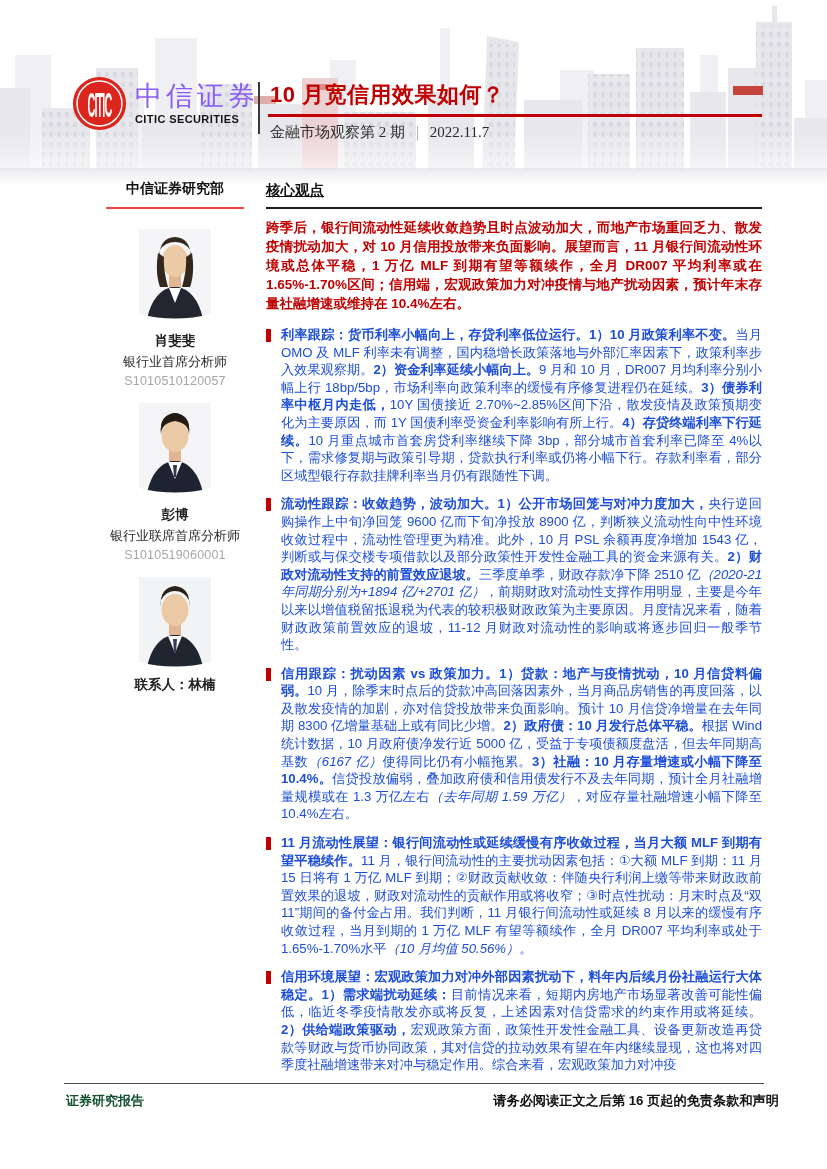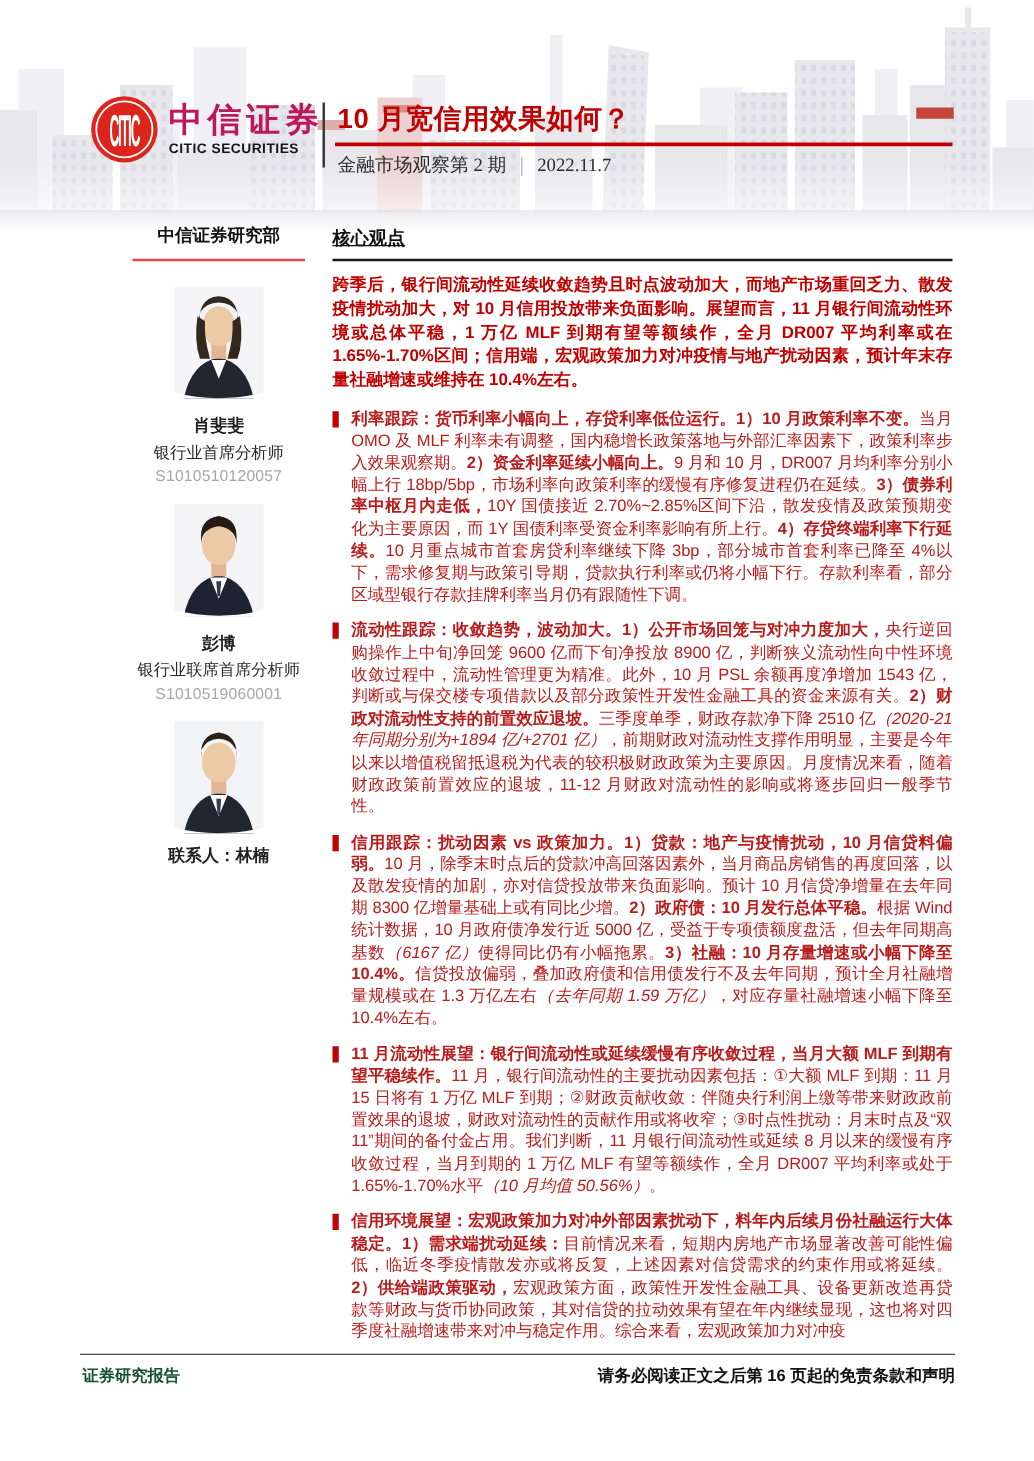--- a/index.html
+++ b/index.html
@@ -19,7 +19,7 @@
   .logo{position:absolute;left:72px;top:76px;display:flex;align-items:center;z-index:3;}
   .emblem{width:55px;height:55px;flex:0 0 auto;}
   .logo-text{margin-left:8px;}
-  .logo-cn{font-size:27px;font-weight:700;letter-spacing:4px;color:#be185d;line-height:1.05;font-family:"Liberation Serif","DejaVu Serif",serif;}
+  .logo-cn{font-size:27px;font-weight:400;letter-spacing:4px;color:#8b5cf6;line-height:1.05;font-family:"Liberation Serif","DejaVu Serif",serif;}
   .logo-en{font-size:11px;font-weight:700;letter-spacing:0.4px;color:#151515;margin-top:2px;}
   .header-divider{position:absolute;left:258px;top:82px;width:2px;height:52px;background:#3a3a3a;z-index:3;}
   

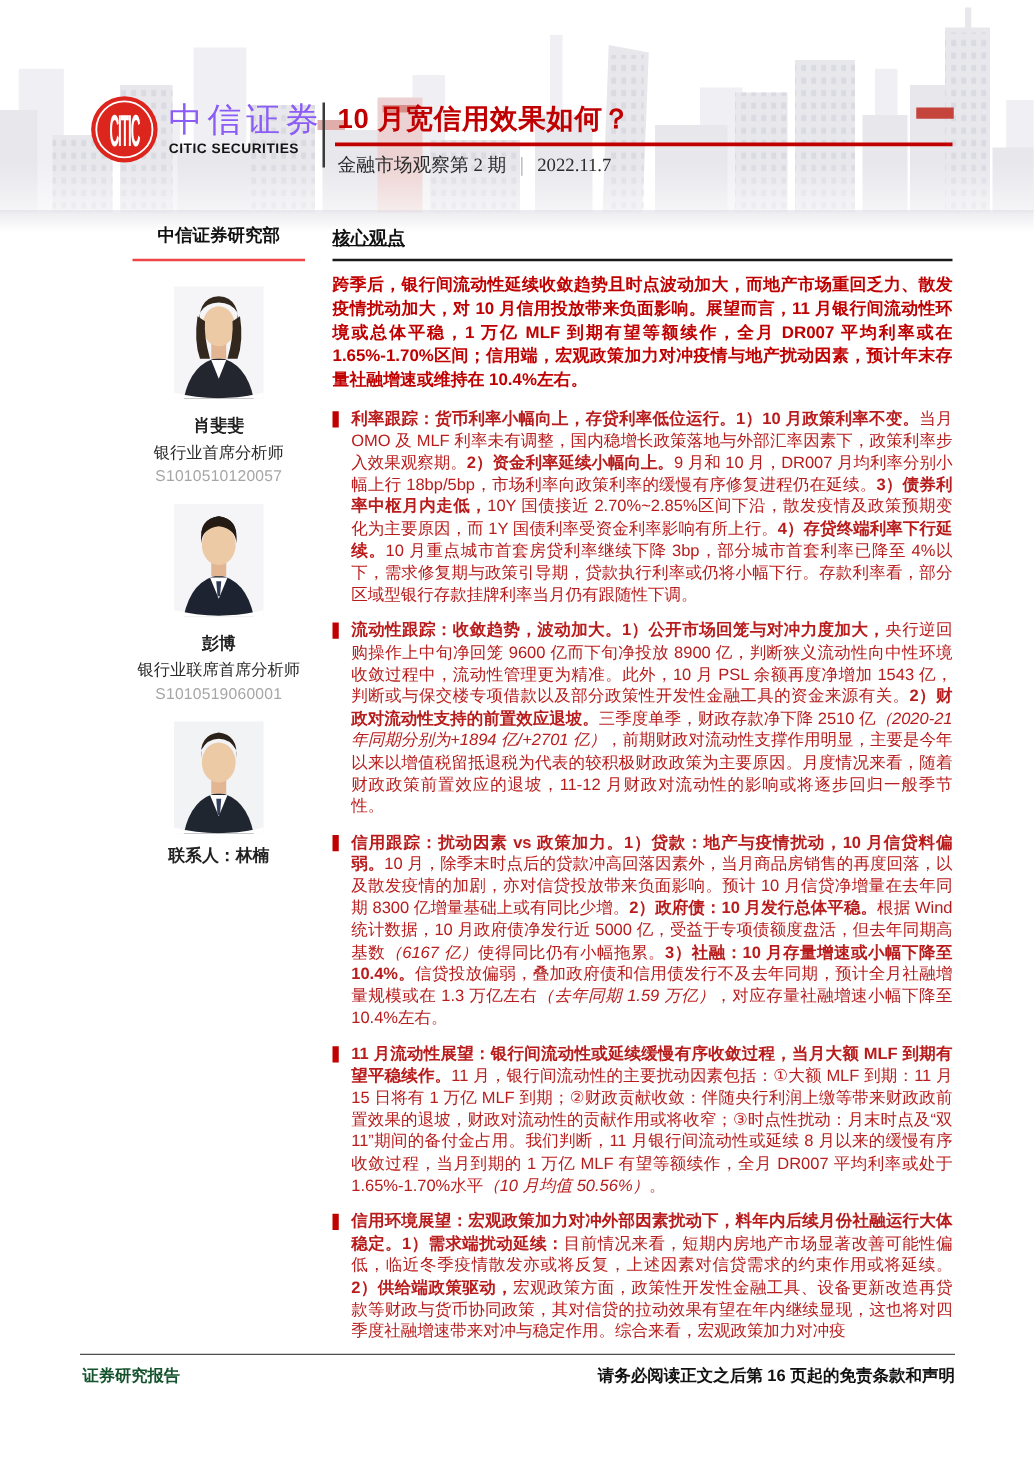--- a/index.html
+++ b/index.html
@@ -44,7 +44,7 @@
   .summary{color:var(--accent-red);font-weight:700;font-size:13.5px;line-height:19px;text-align:justify;margin:0 0 13px 0;}
   .bullet{position:relative;padding-left:15px;margin-bottom:11px;}
   .bullet .bar{position:absolute;left:0;top:3px;width:5px;height:13px;background:var(--accent-red);}
-  .btext{margin:0;font-size:13.2px;line-height:17.6px;text-align:justify;color:#b91c1c;}
+  .btext{margin:0;font-size:13.2px;line-height:17.6px;text-align:justify;color:#1d4ed8;}
   .seg-b{font-weight:700;}
   .seg-i{font-style:italic;}
   

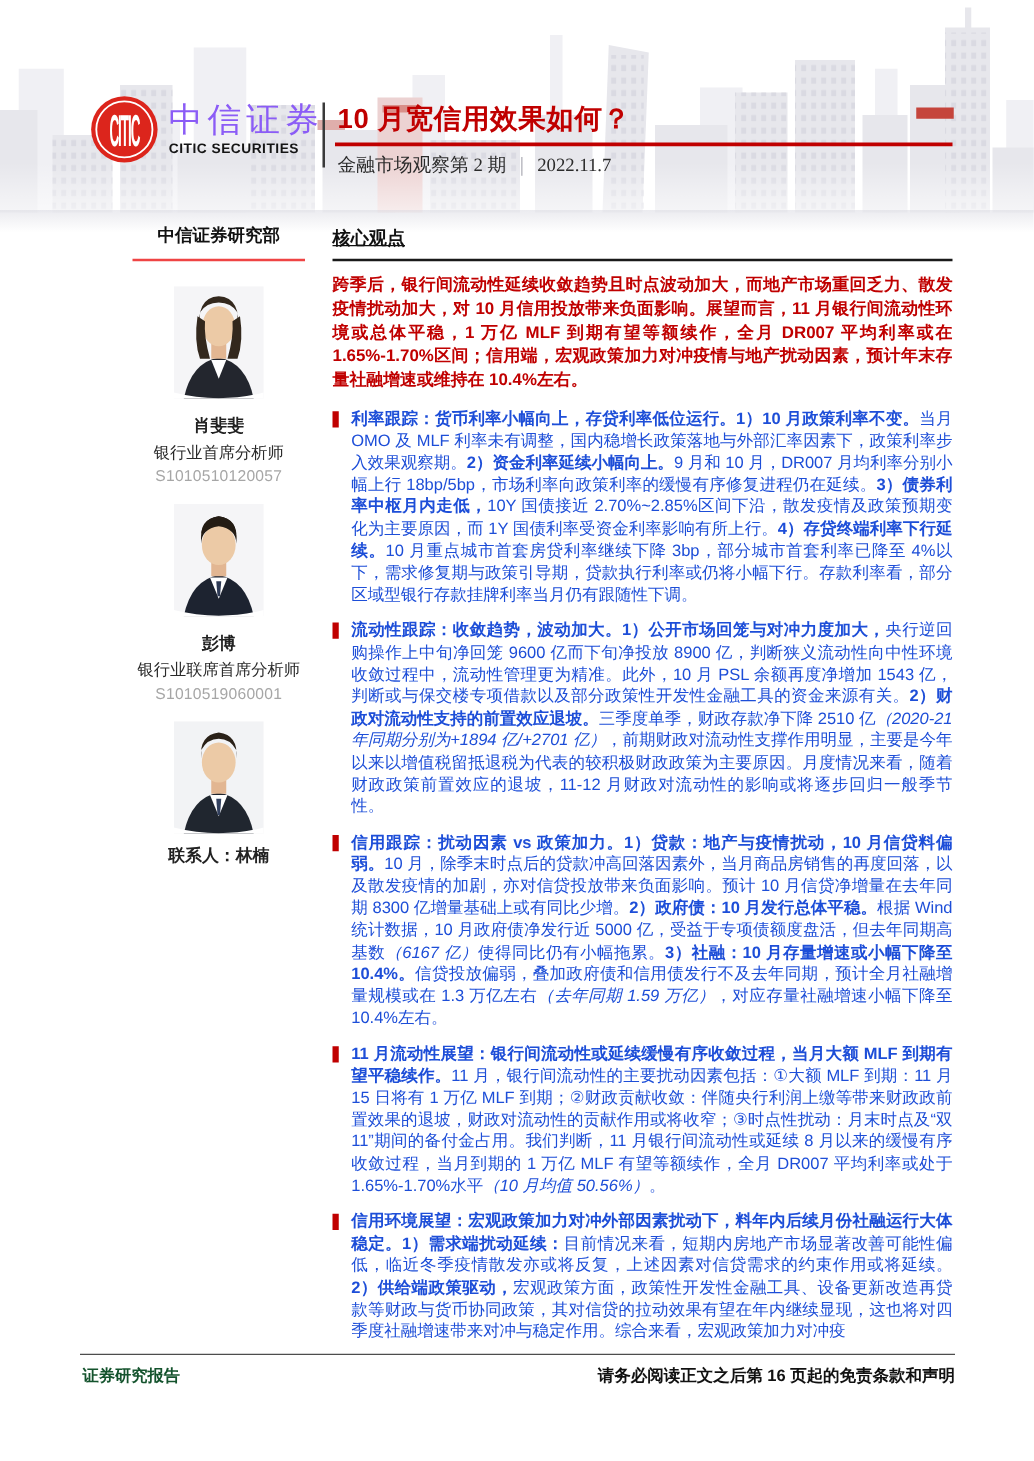--- a/index.html
+++ b/index.html
@@ -50,7 +50,7 @@
   
   .footer-rule{position:absolute;left:64px;top:1083px;width:700px;height:1px;background:#4d4d4d;}
   .footer-left{position:absolute;left:66px;top:1092px;font-size:13px;font-weight:700;color:#14532d;}
-  .footer-right{position:absolute;right:63px;top:1092px;font-size:13.2px;font-weight:700;color:#111;}
+  .footer-right{position:absolute;right:48px;top:1092px;font-size:13.2px;font-weight:700;color:#111;}
 </style>
 </head>
 <body>

